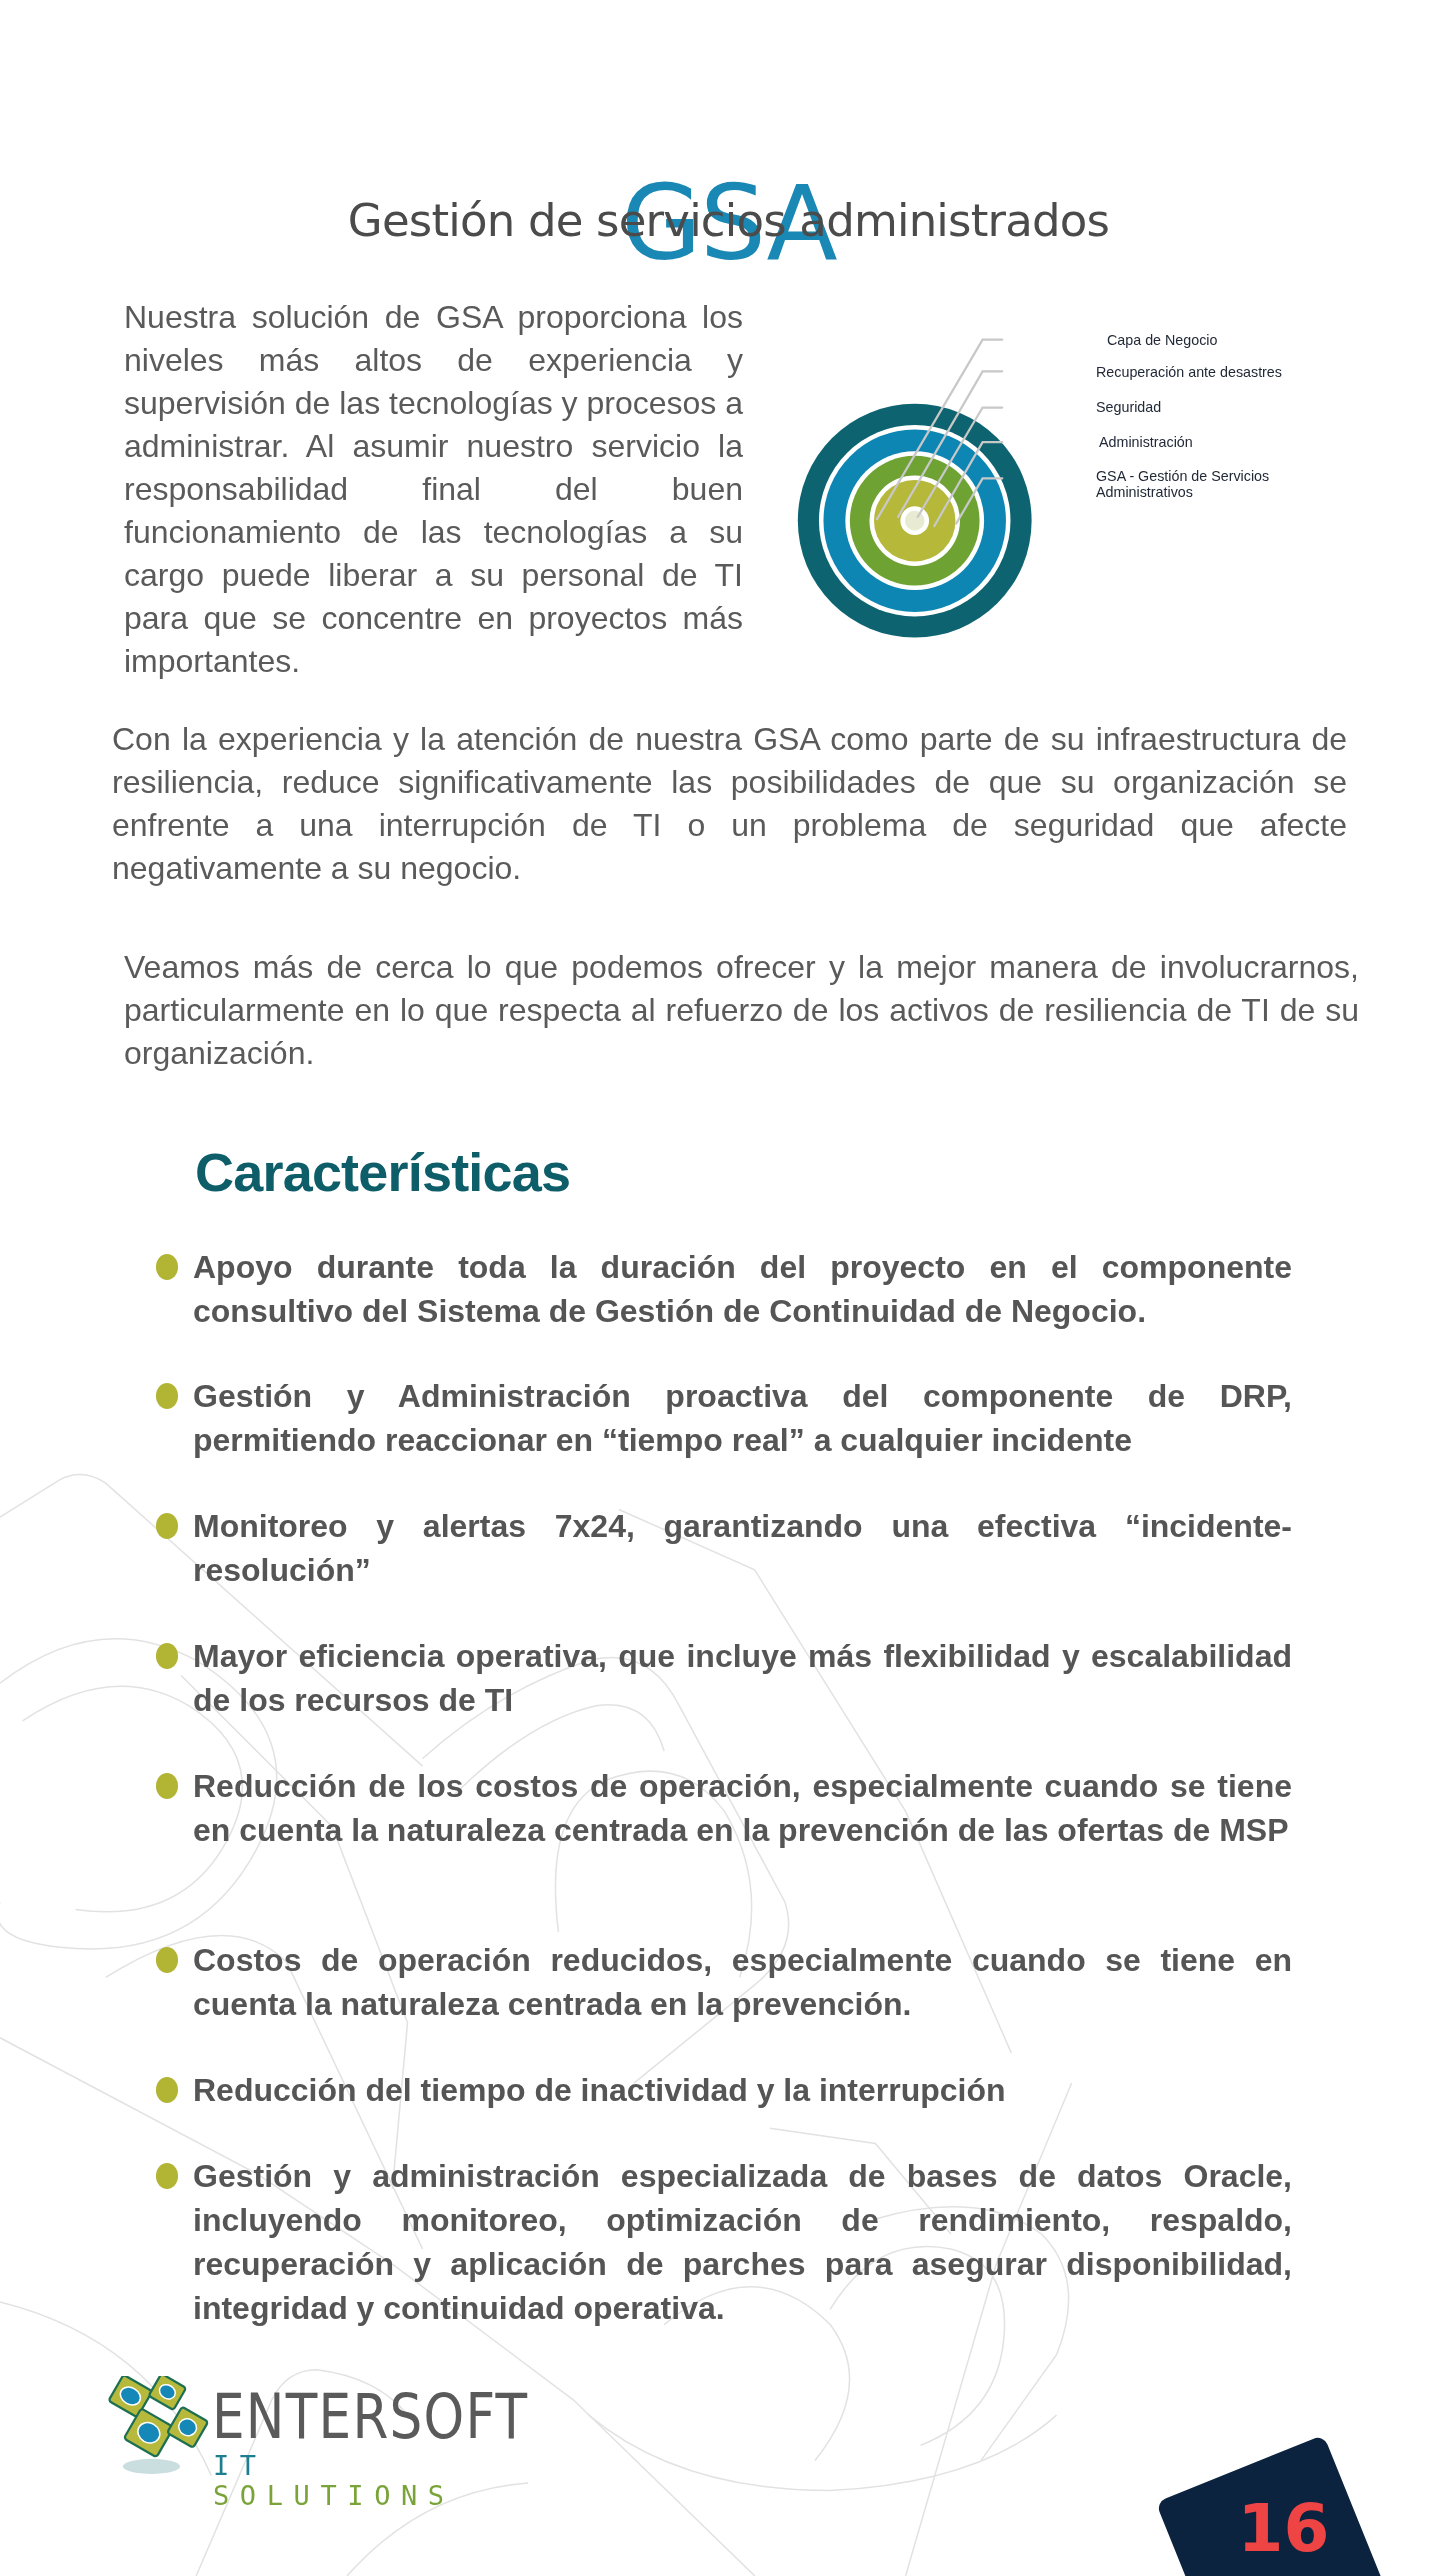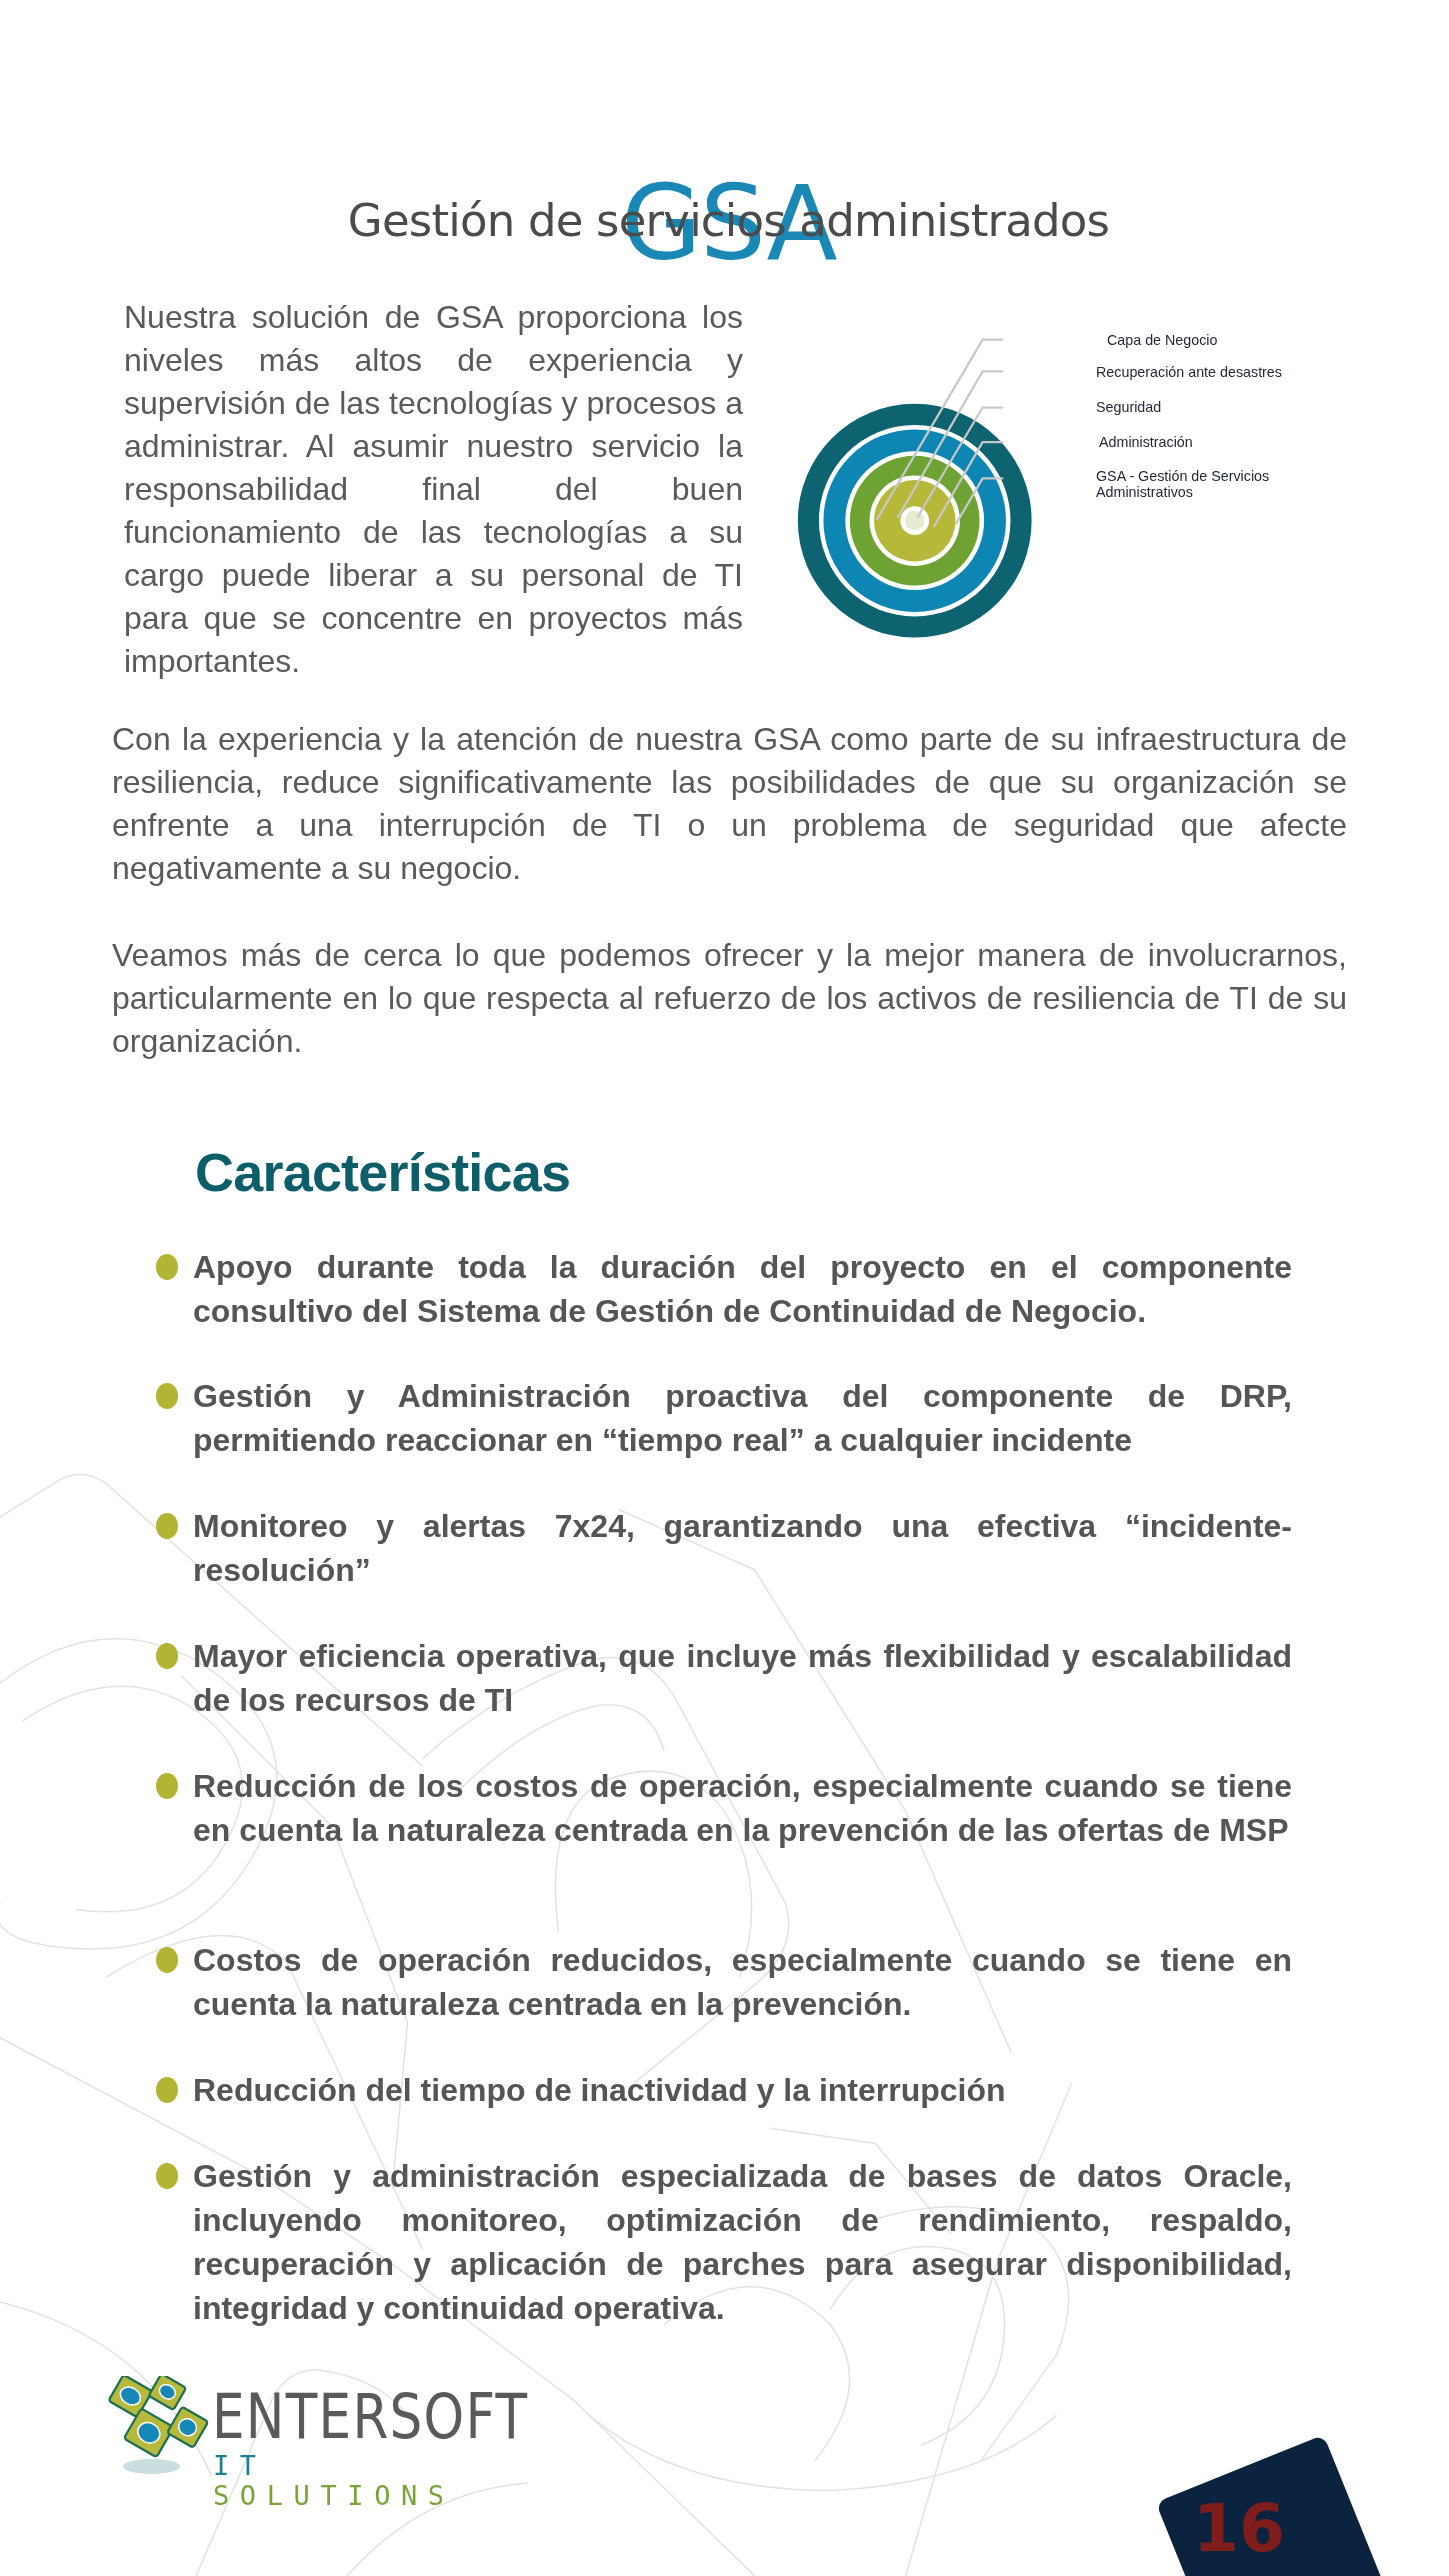--- a/index.html
+++ b/index.html
@@ -152,7 +152,7 @@
   </div>
 
   <p class="para p2" style="margin:0;">Con la experiencia y la atención de nuestra GSA como parte de su infraestructura de resiliencia, reduce significativamente las posibilidades de que su organización se enfrente a una interrupción de TI o un problema de seguridad que afecte negativamente a su negocio.</p>
-  <p class="para p3" style="margin:0;">Veamos más de cerca lo que podemos ofrecer y la mejor manera de involucrarnos, particularmente en lo que respecta al refuerzo de los activos de resiliencia de TI de su organización.</p>
+  <p class="para p3" style="margin:12px;">Veamos más de cerca lo que podemos ofrecer y la mejor manera de involucrarnos, particularmente en lo que respecta al refuerzo de los activos de resiliencia de TI de su organización.</p>
 
   <h2 class="features-heading" style="margin:2px;">Características</h2>
 

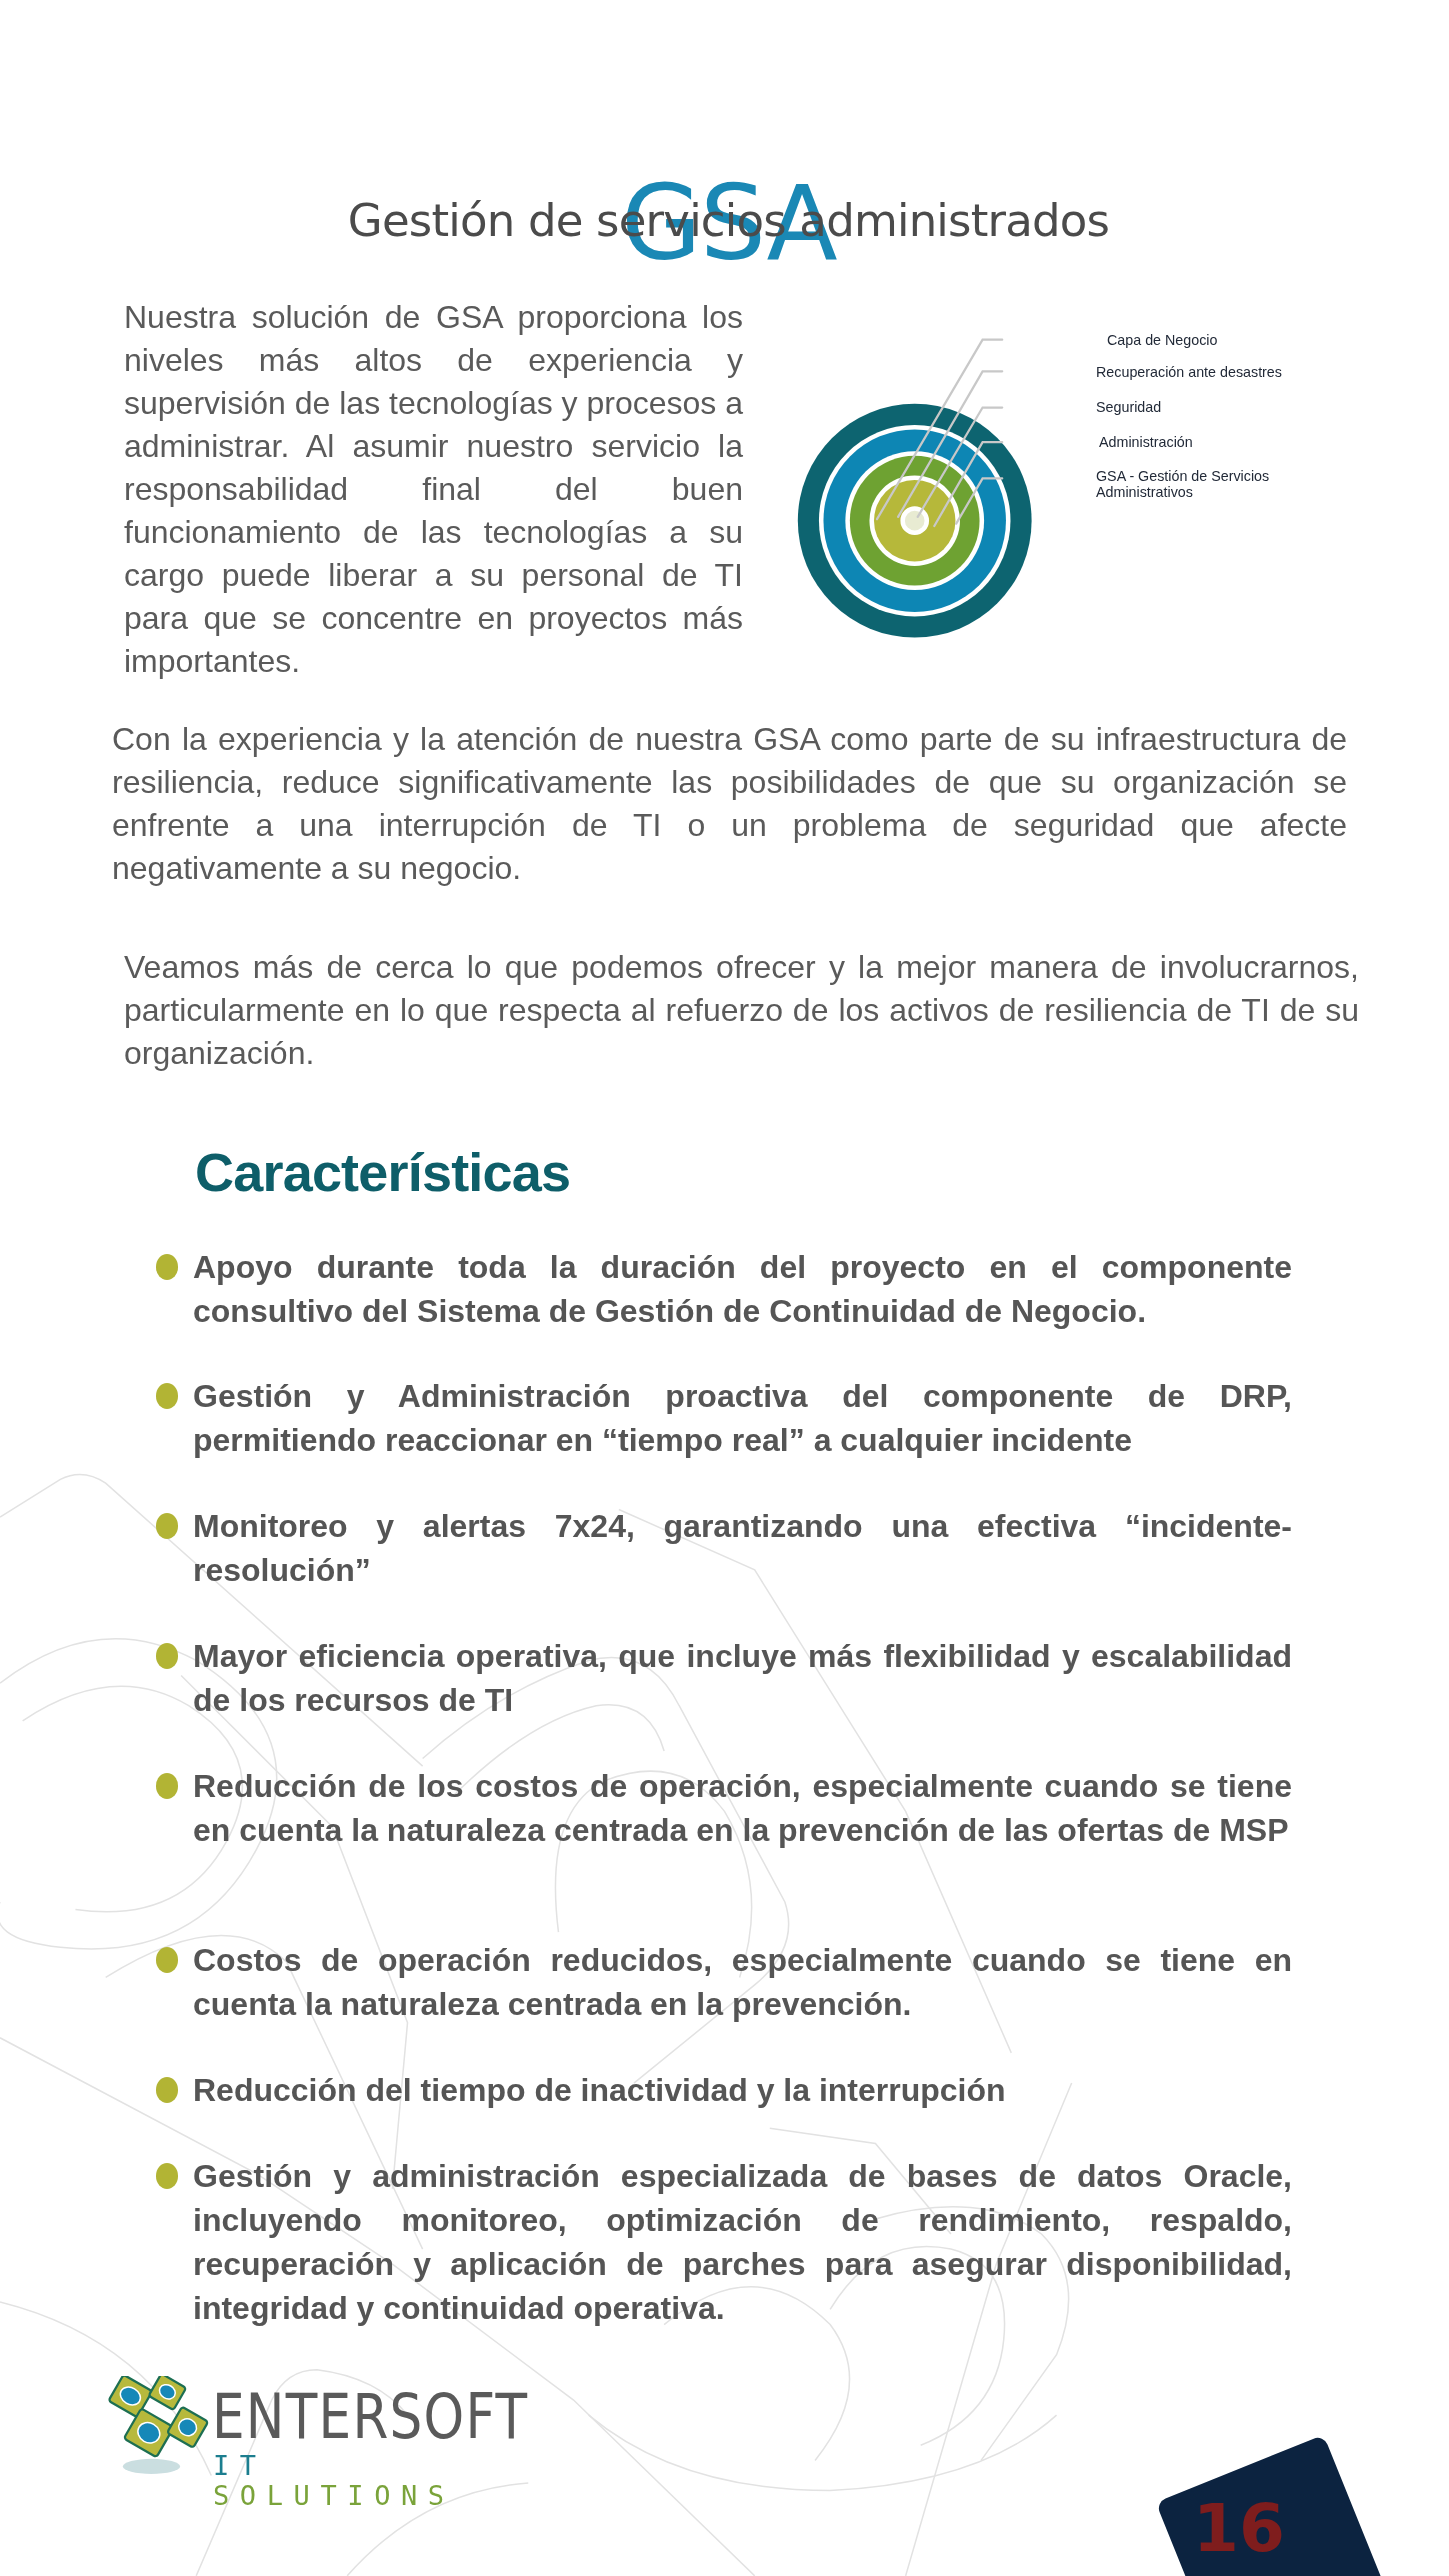--- a/index.html
+++ b/index.html
@@ -83,8 +83,8 @@
     transform: rotate(-22deg); transform-origin: center;
   }
   .page-number {
-    position: absolute; left: 1193px; top: 2491px; width: 181px; 
-    font-size: 66px; line-height: 75px; font-weight: bold; color: #7f1d1d;
+    position: absolute; left: 1193px; top: 2491px; width: 181px; text-align: center;
+    font-size: 66px; line-height: 75px; font-weight: bold; color: #ef4444;
     font-family: "DejaVu Sans", sans-serif;
   }
 </style>

